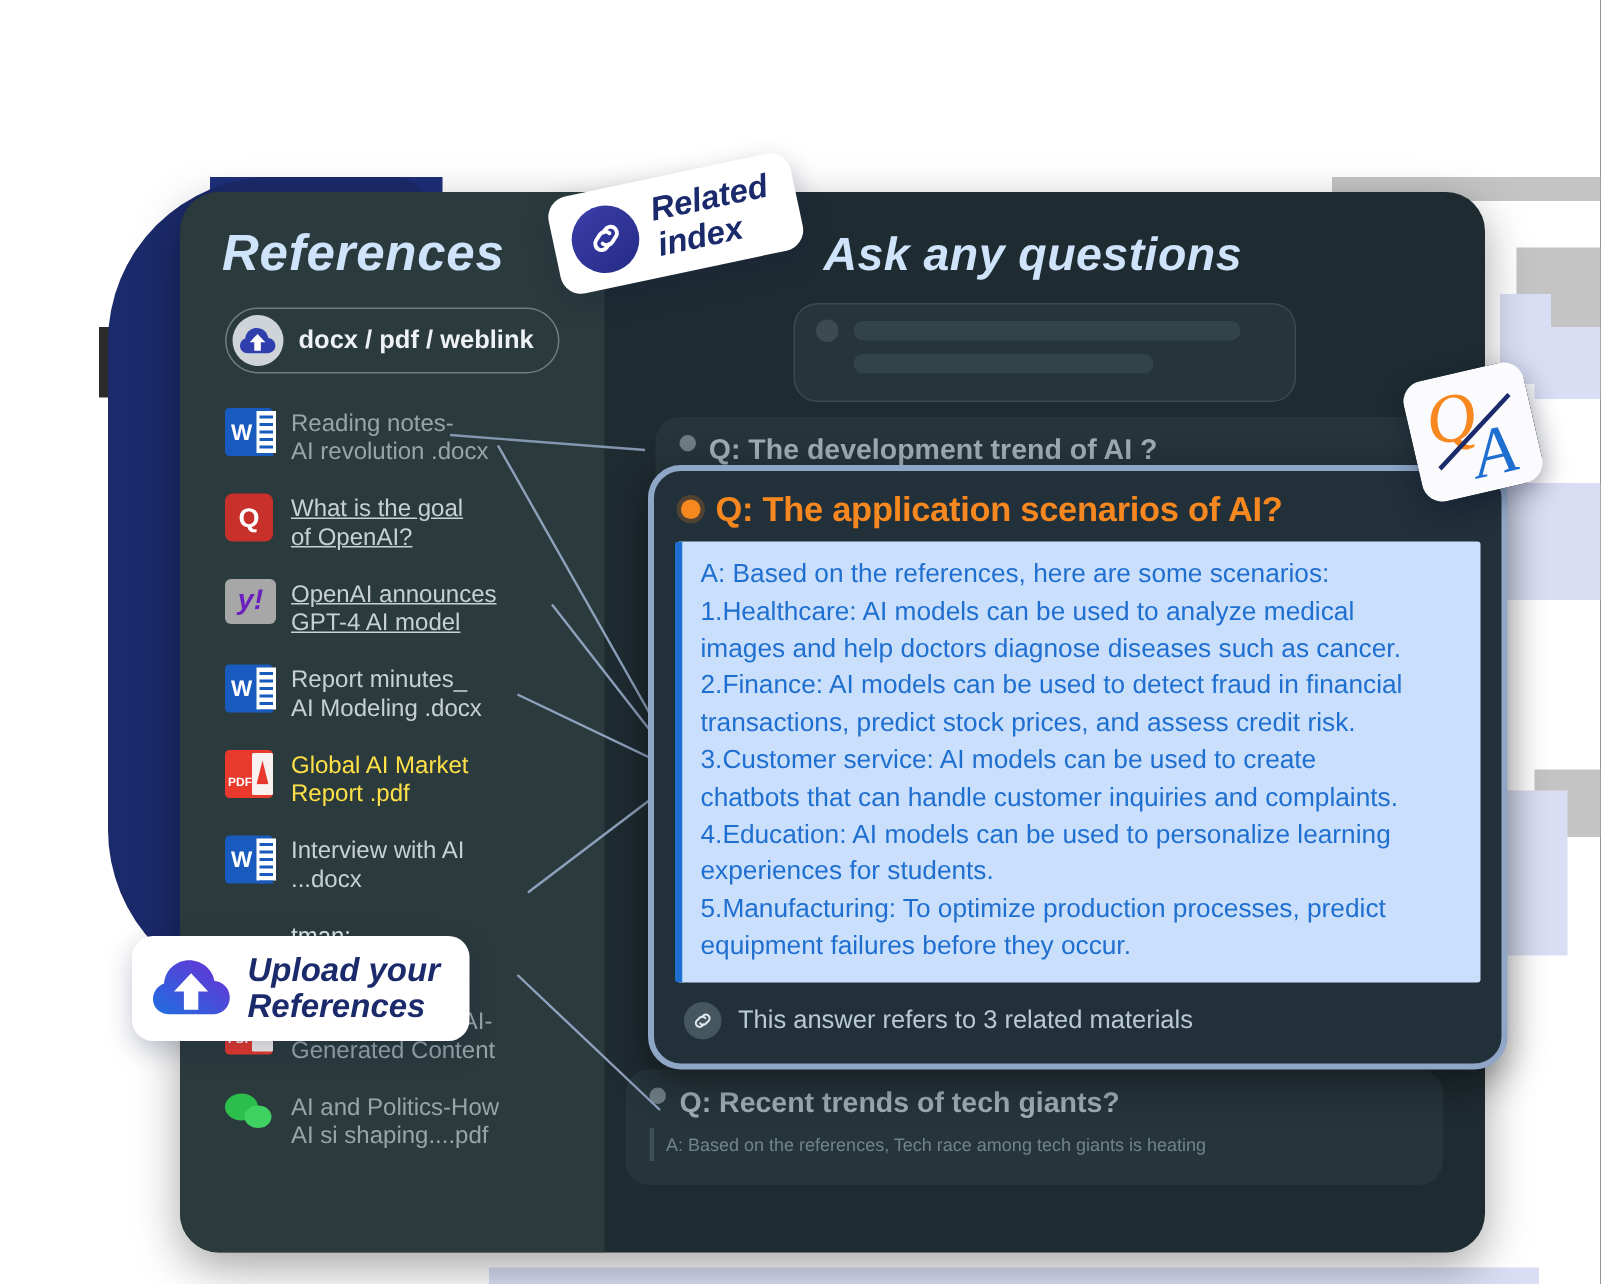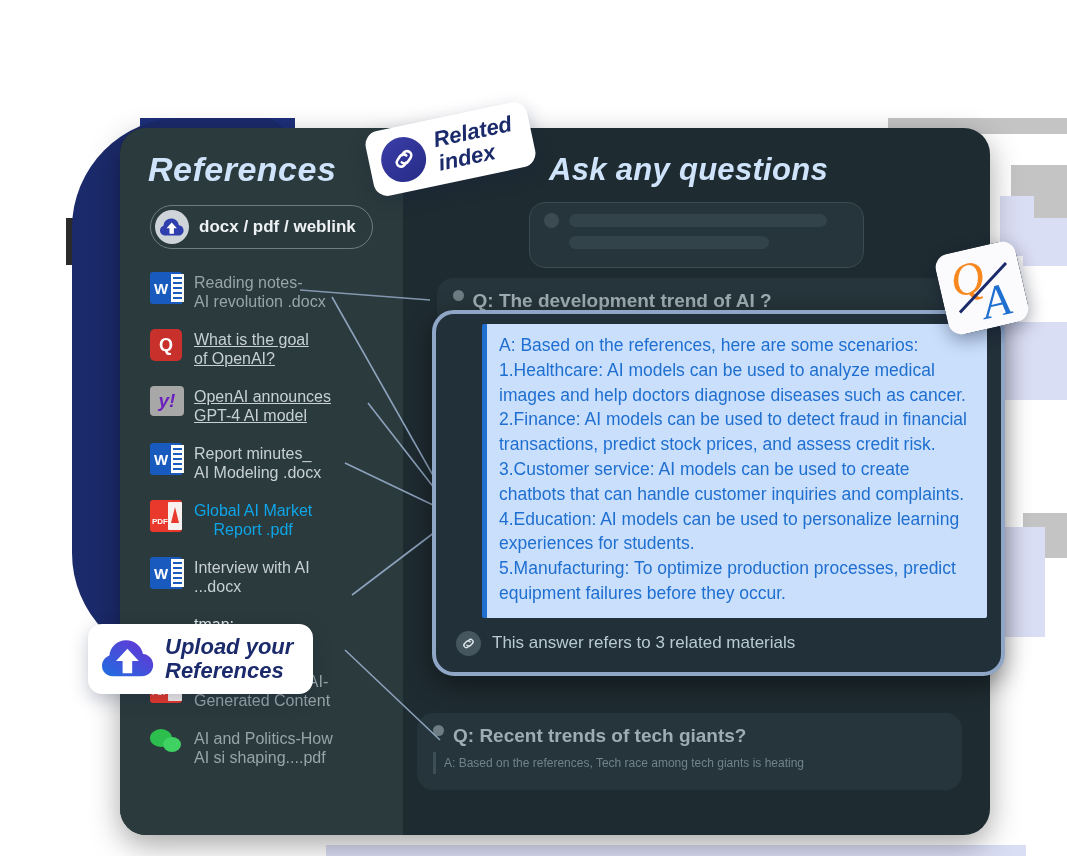--- a/index.html
+++ b/index.html
@@ -372,6 +372,10 @@
   </svg>
 
   <div class="active-card">
+    <div class="active-q">
+      <span class="active-bullet"></span>
+      <span class="active-q-txt">Q: The application scenarios of AI?</span>
+    </div>
     <div class="ans-box">
       <div class="ans-line" id="answer-text">A: Based on the references, here are some scenarios:
 1.Healthcare: AI models can be used to analyze medical

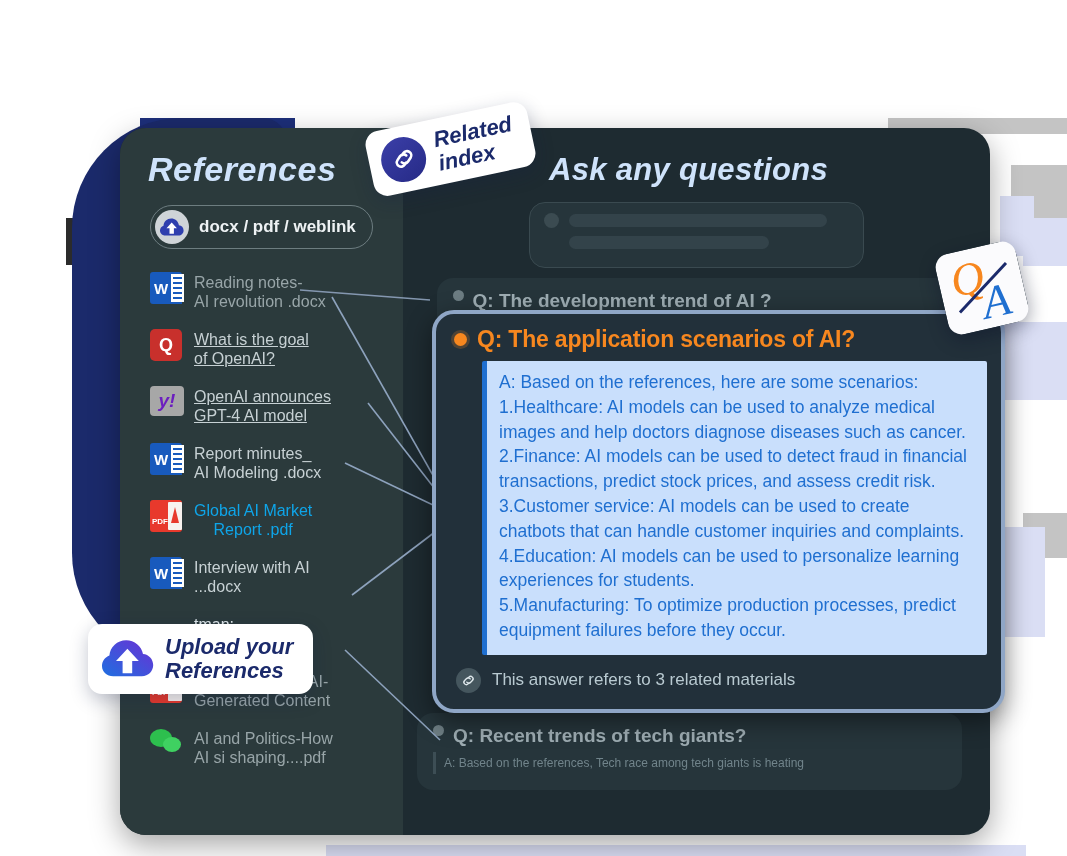--- a/index.html
+++ b/index.html
@@ -140,7 +140,6 @@
   .ans-box{
     background:#c9dffc;border-left:5px solid #1f6fd0;border-radius:2px;
     padding:9px 12px 12px 12px;
-    margin-left:32px;
   }
   .ans-line{color:#1f6fd0;font-size:17.5px;line-height:24.8px;white-space:pre-wrap;}
   .refs-note{display:flex;align-items:center;gap:11px;margin:13px 0 2px 6px;}

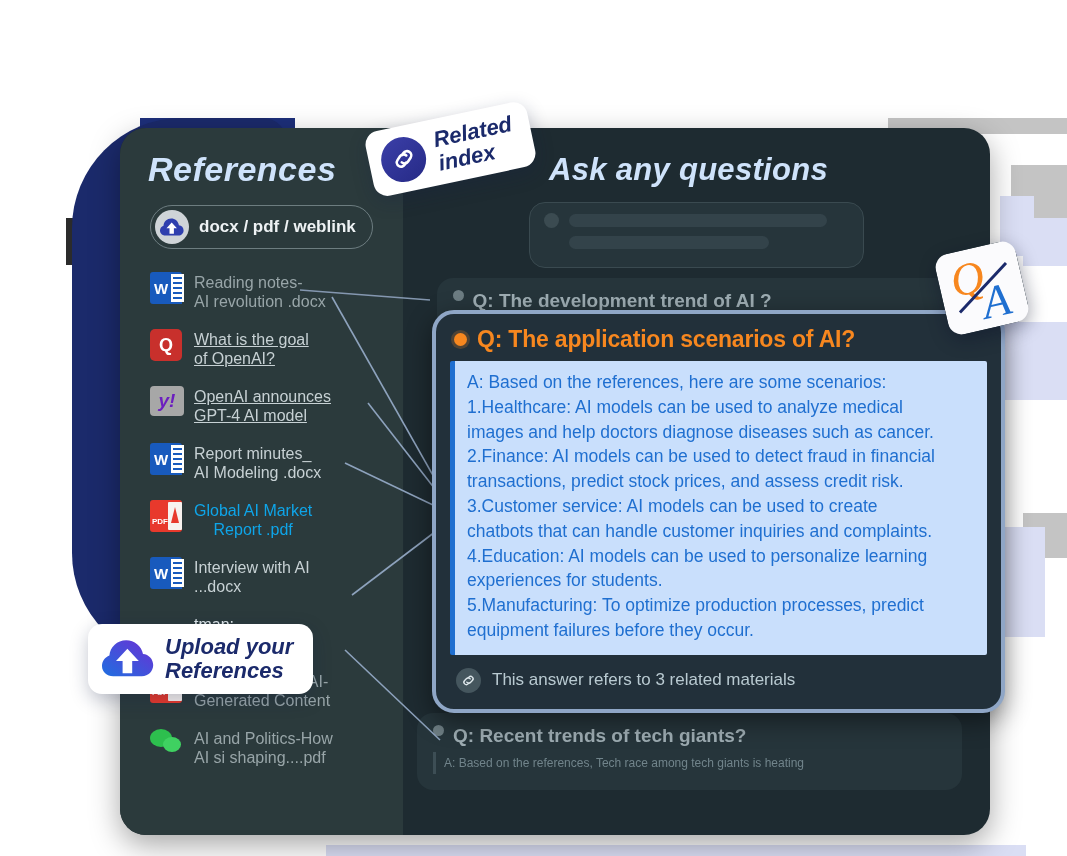--- a/index.html
+++ b/index.html
@@ -60,7 +60,7 @@
   .ref-ico{width:34px;height:34px;flex:0 0 auto;position:relative;}
   .ref-text{font-size:16px;line-height:19px;padding-top:1px;}
   .dim{color:#98a5a8;}
-  .bright{color:#0ea5e9;text-align:center;}
+  .bright{color:#fde047;}
   .mid{color:#c7d1d4;}
   .link{color:#c7d1d4;text-decoration:underline;font-weight:500;}
   .link-bright{color:#dfe7ea;text-decoration:underline;}

